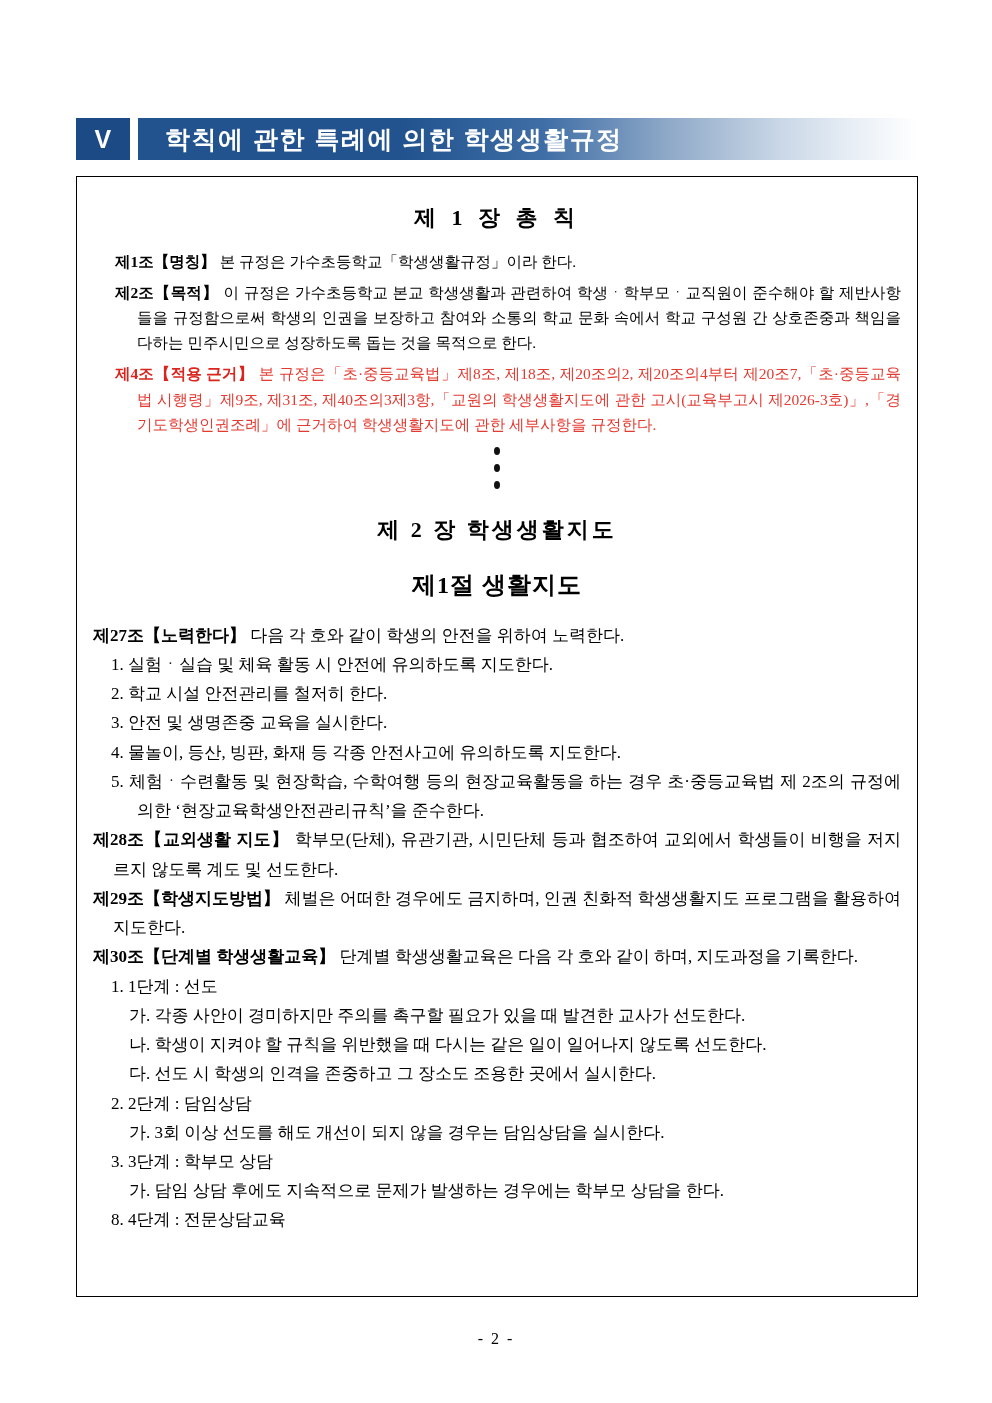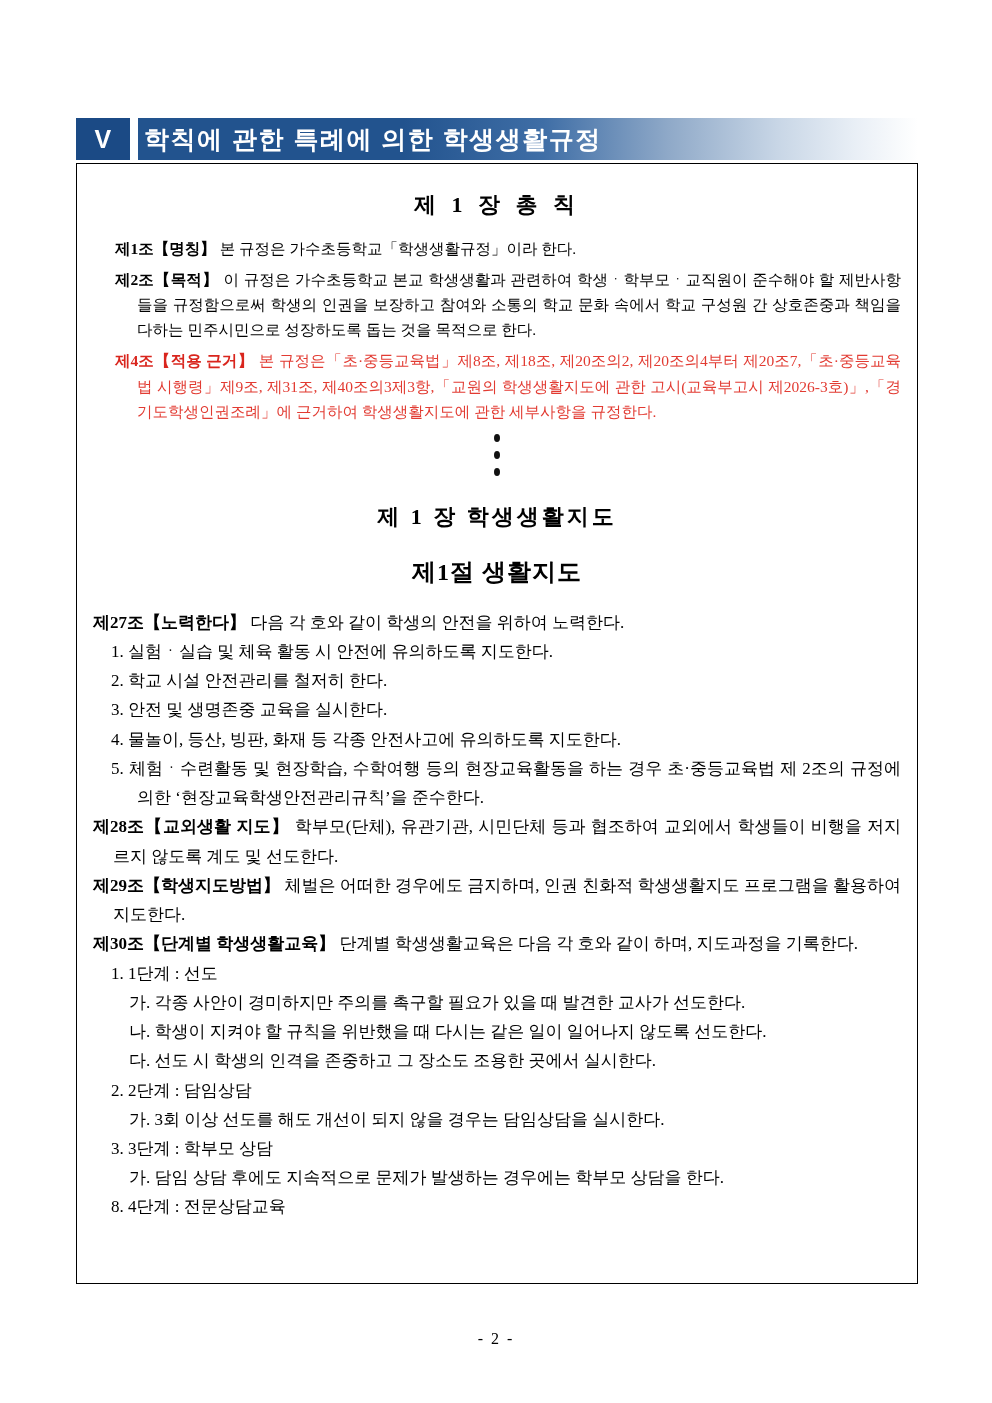--- a/index.html
+++ b/index.html
@@ -47,7 +47,7 @@
     background: linear-gradient(to right, #22538e 0%, #22538e 34%, #3f6ea6 52%, #8fa9c8 68%, #c8d6e6 82%, #e9eff6 92%, #ffffff 100%);
     display: flex;
     align-items: center;
-    padding-left: 6px;
+    padding-left: 27px;
     box-sizing: border-box;
   }
   .banner-title span {

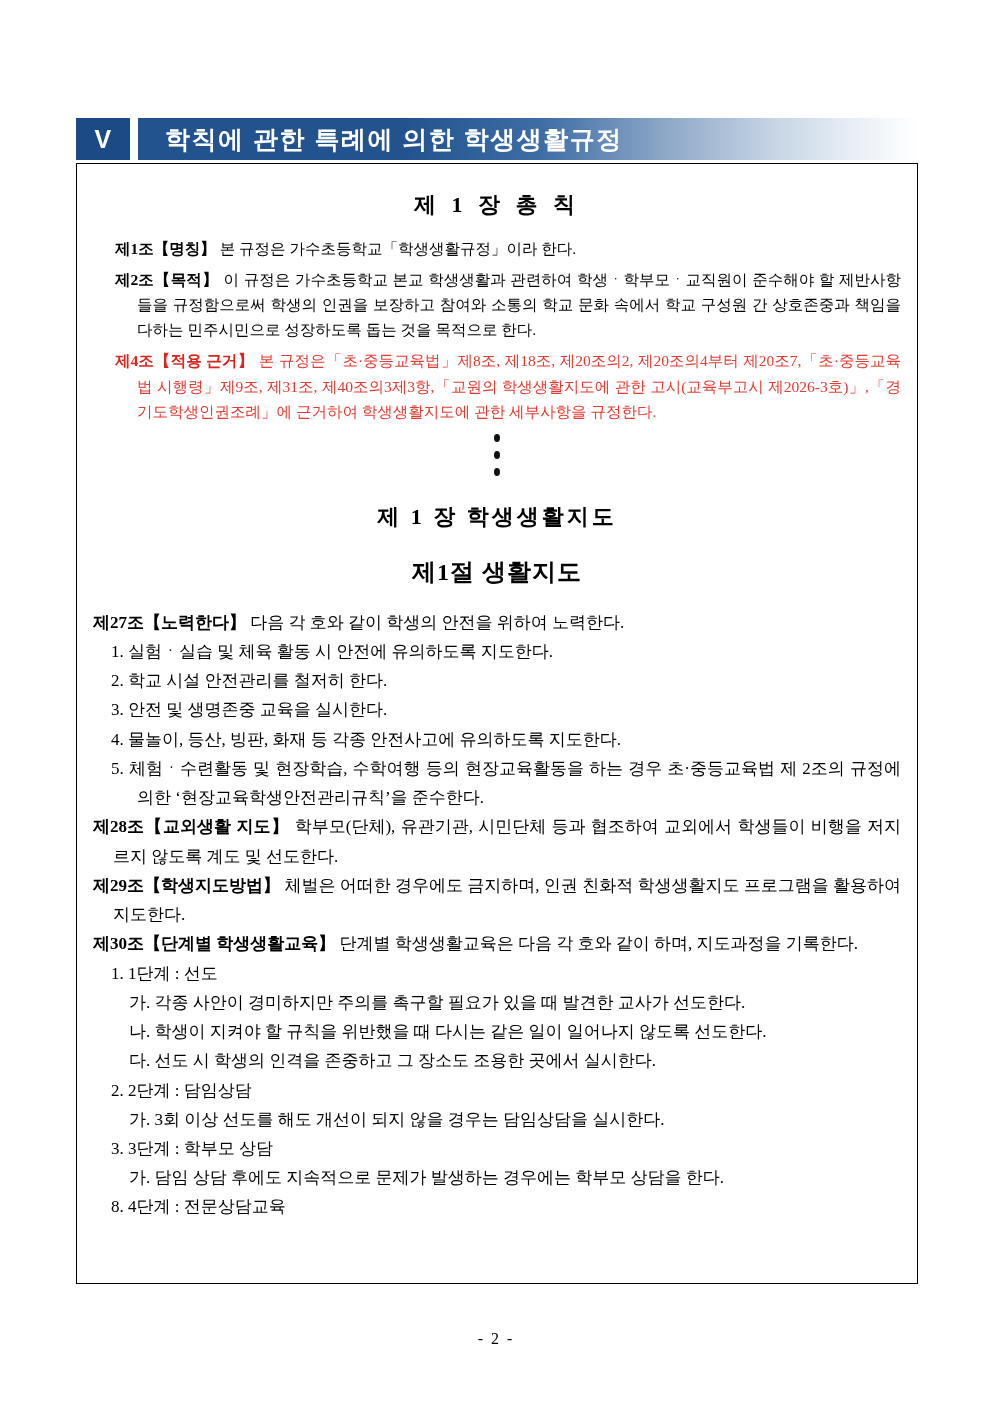--- a/index.html
+++ b/index.html
@@ -63,7 +63,7 @@
   .doc-box {
     position: absolute;
     left: 76px;
-    top: 163px;
+    top: 176px;
     width: 842px;
     height: 1121px;
     border: 1.5px solid #000000;

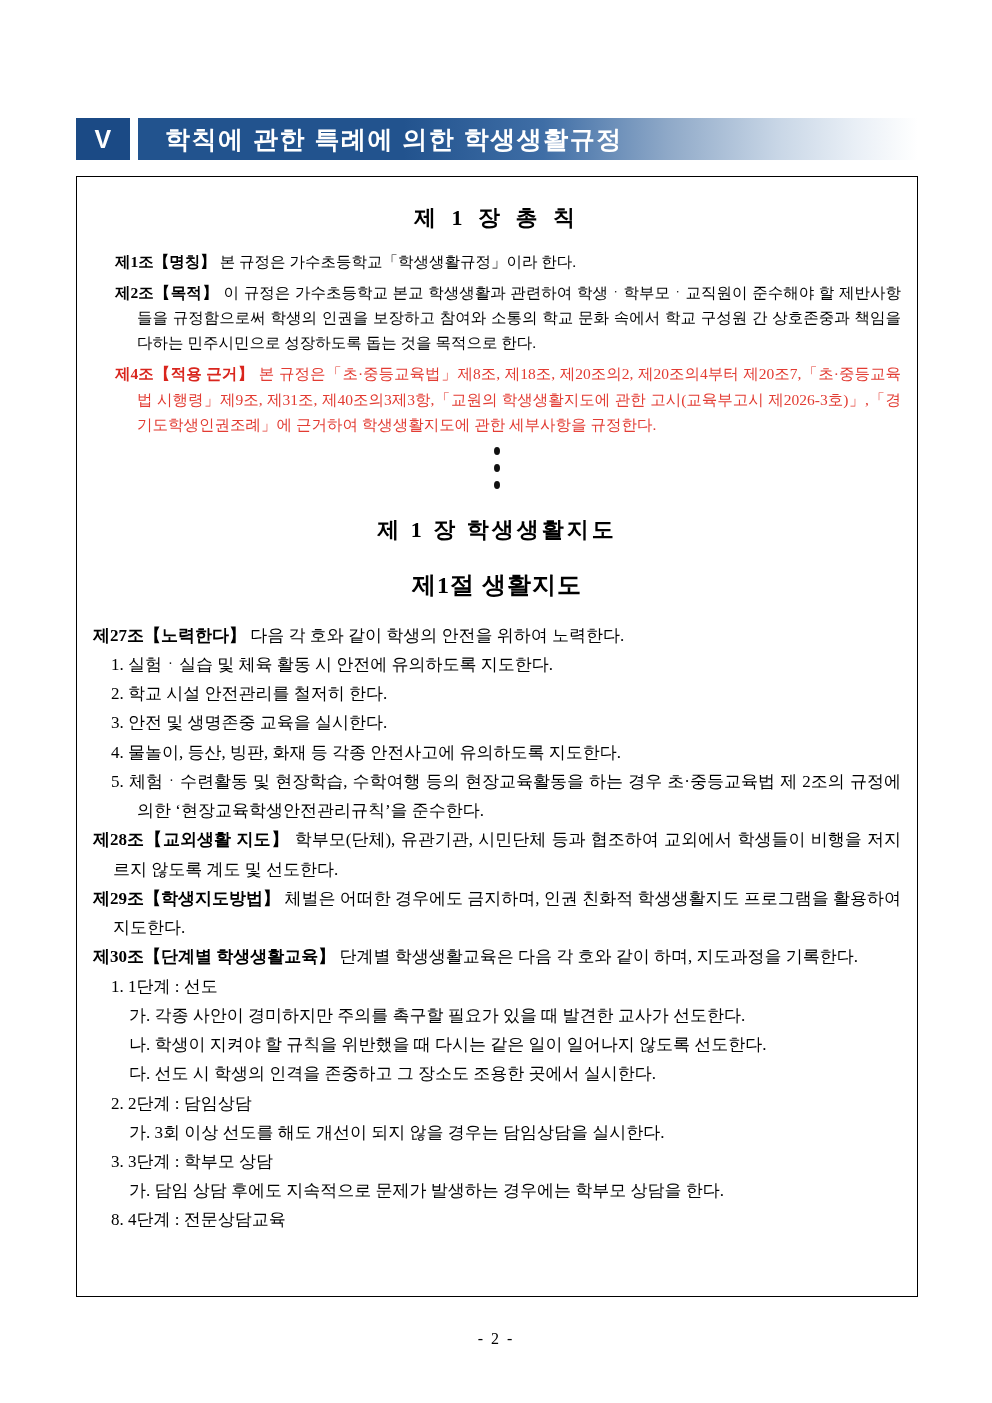--- a/index.html
+++ b/index.html
@@ -203,7 +203,7 @@
     <span class="dot"></span>
   </div>
 
-  <div class="chapter3-title">제 1 장   학생생활지도</div>
+  <div class="chapter3-title">제 2 장   학생생활지도</div>
   <div class="section-title">제1절 생활지도</div>
 
   <div class="part3">

